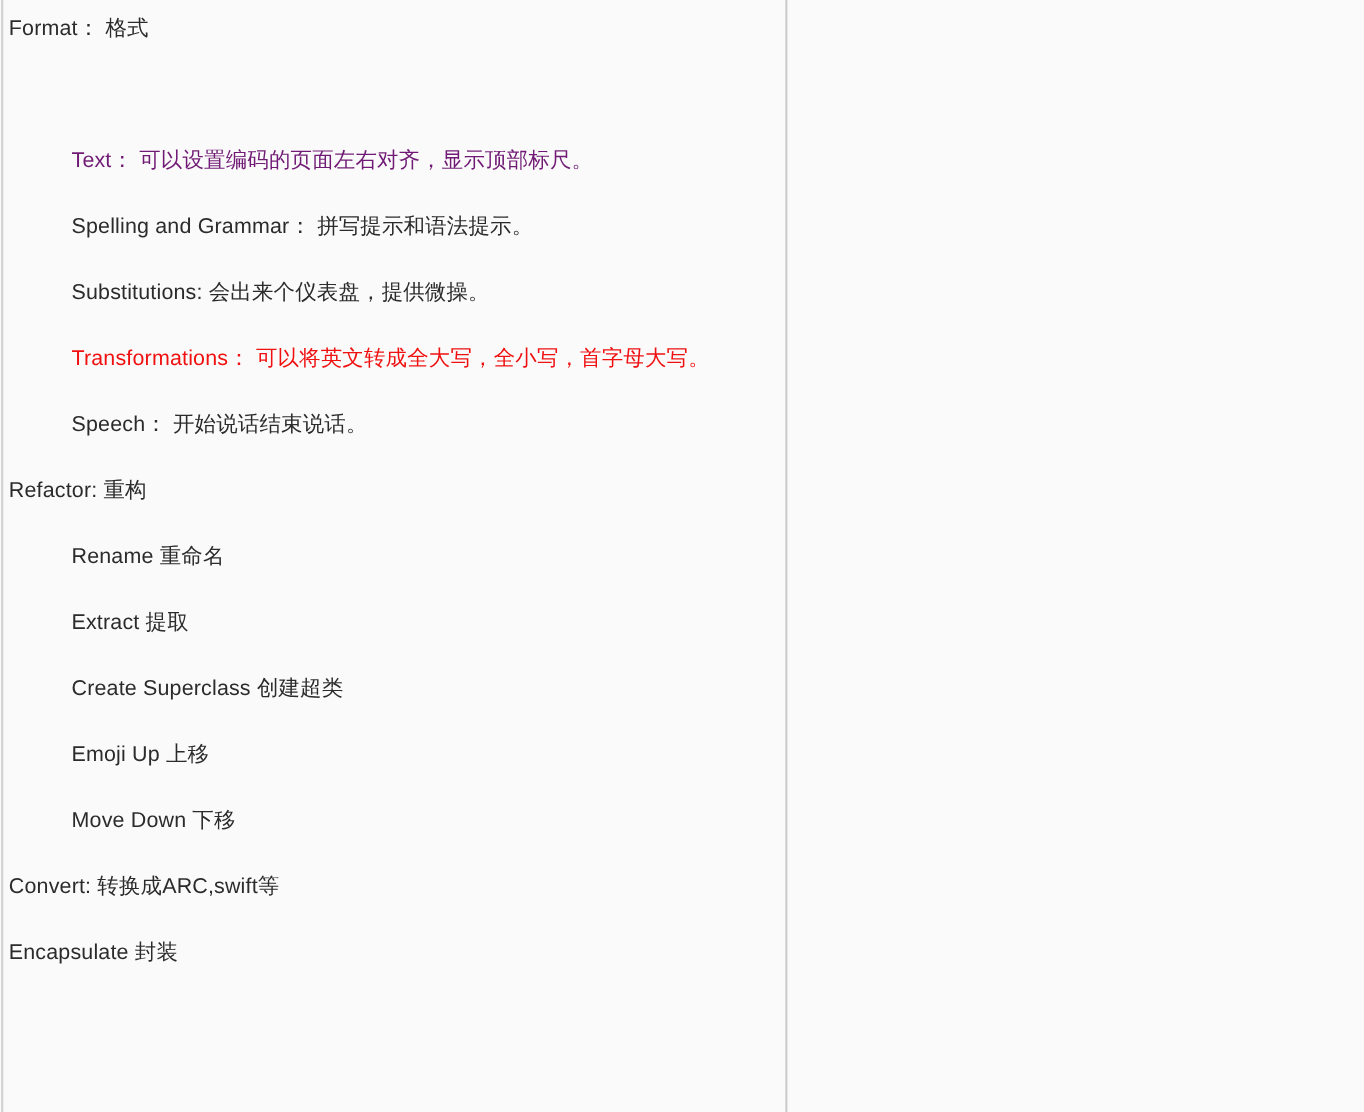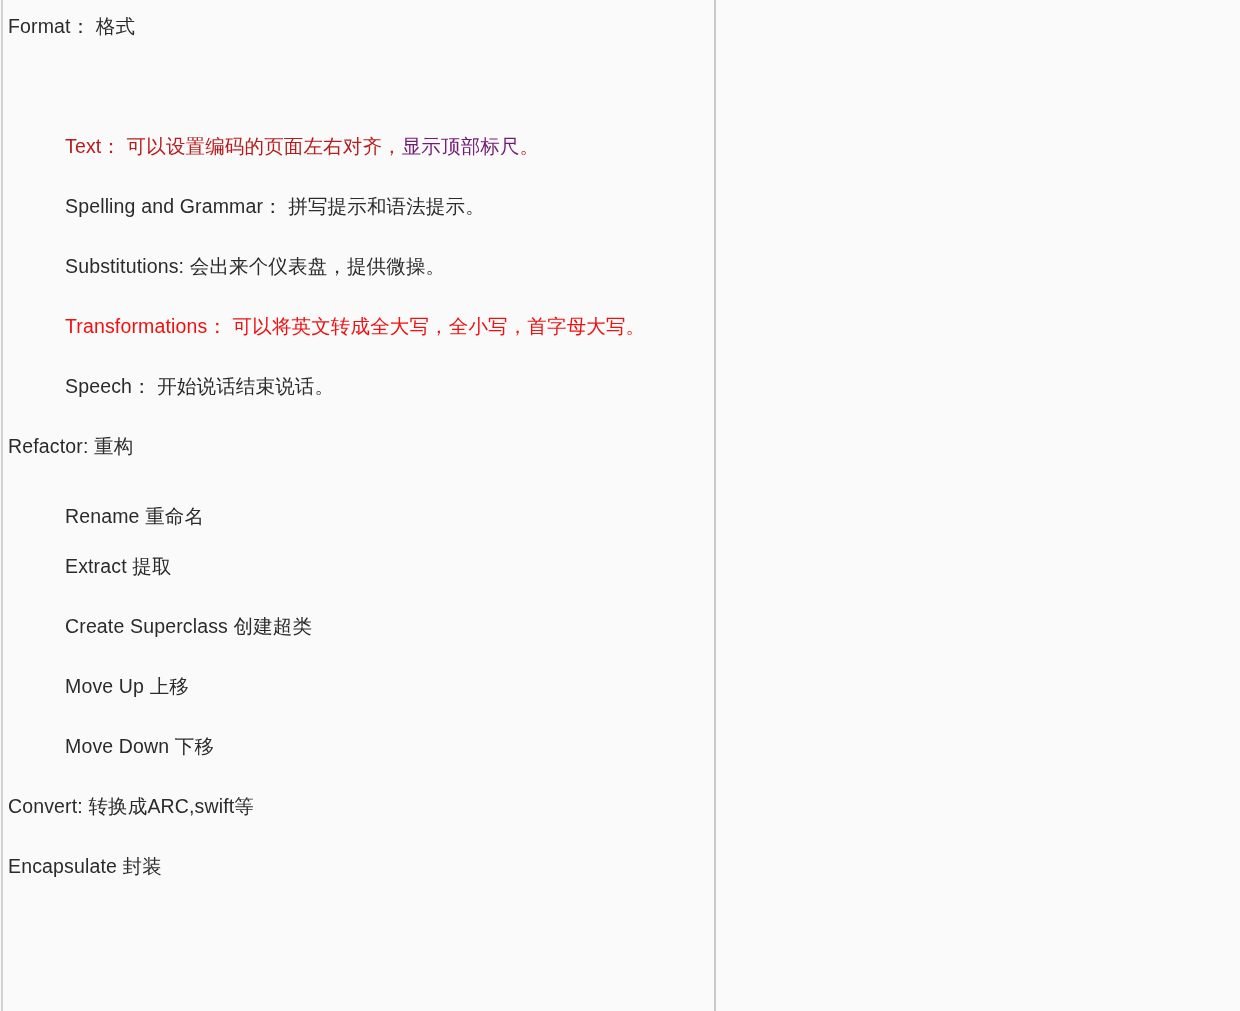--- a/index.html
+++ b/index.html
@@ -90,7 +90,7 @@
   }
 
   .seg-black {
-    color: #b91c1c;
+    color: #701a75;
   }
 </style>
 </head>

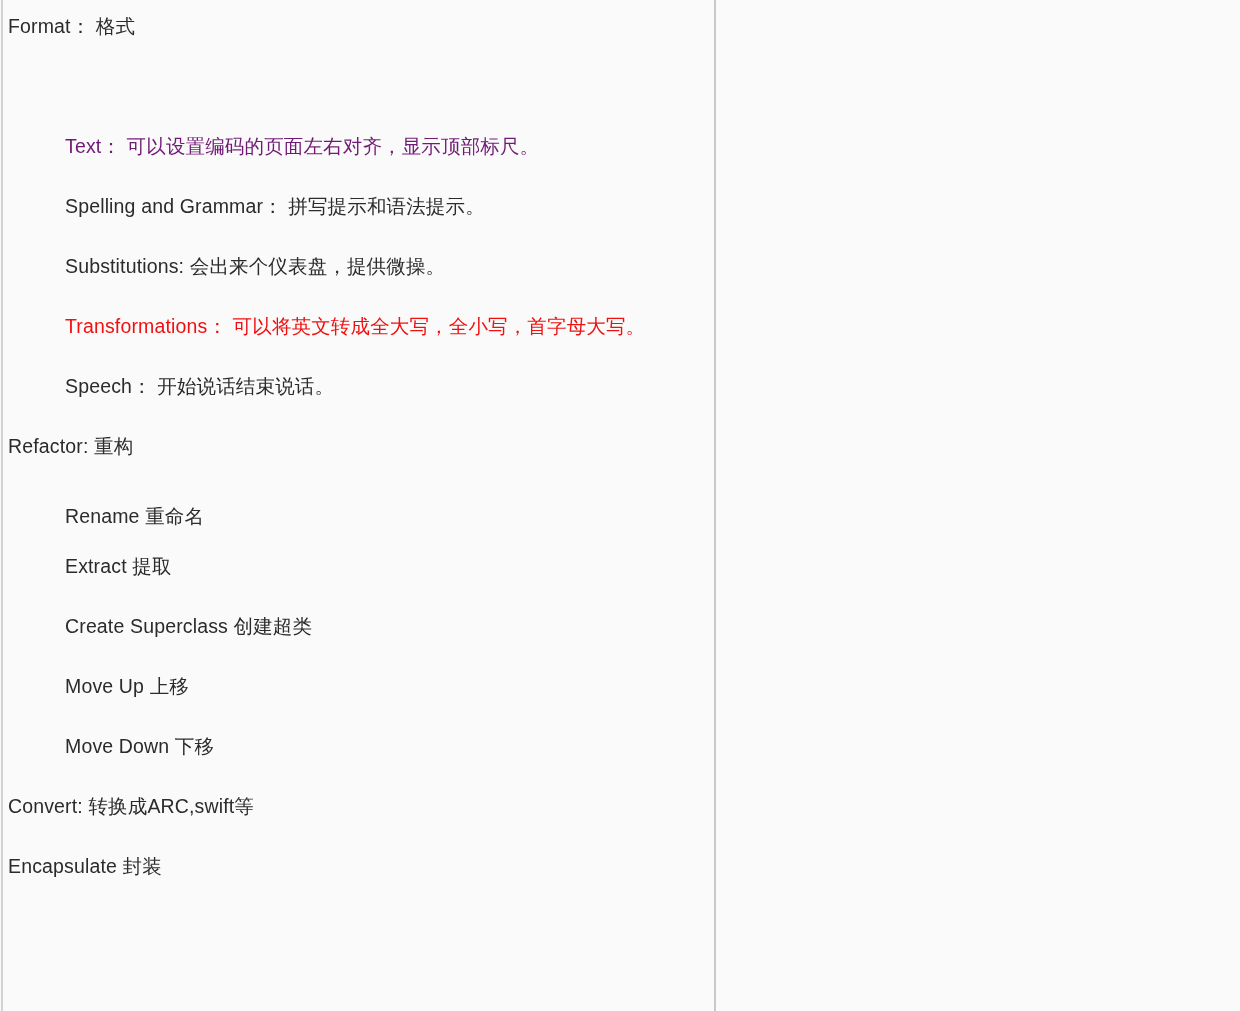--- a/index.html
+++ b/index.html
@@ -108,7 +108,7 @@
       <div class="line level-1 red" style="top: 314px; text-align: center;">Transformations： 可以将英文转成全大写，全小写，首字母大写。</div>
       <div class="line level-1" style="top: 374px;">Speech： 开始说话结束说话。</div>
       <div class="line level-0" style="top: 434px;">Refactor: 重构</div>
-      <div class="line level-1" style="top: 494px; margin-top: 10px;">Rename 重命名</div>
+      <div class="line level-1" style="top: 494px;">Rename 重命名</div>
       <div class="line level-1" style="top: 554px;">Extract 提取</div>
       <div class="line level-1" style="top: 614px;">Create Superclass  创建超类</div>
       <div class="line level-1" style="top: 674px;">Move Up 上移</div>

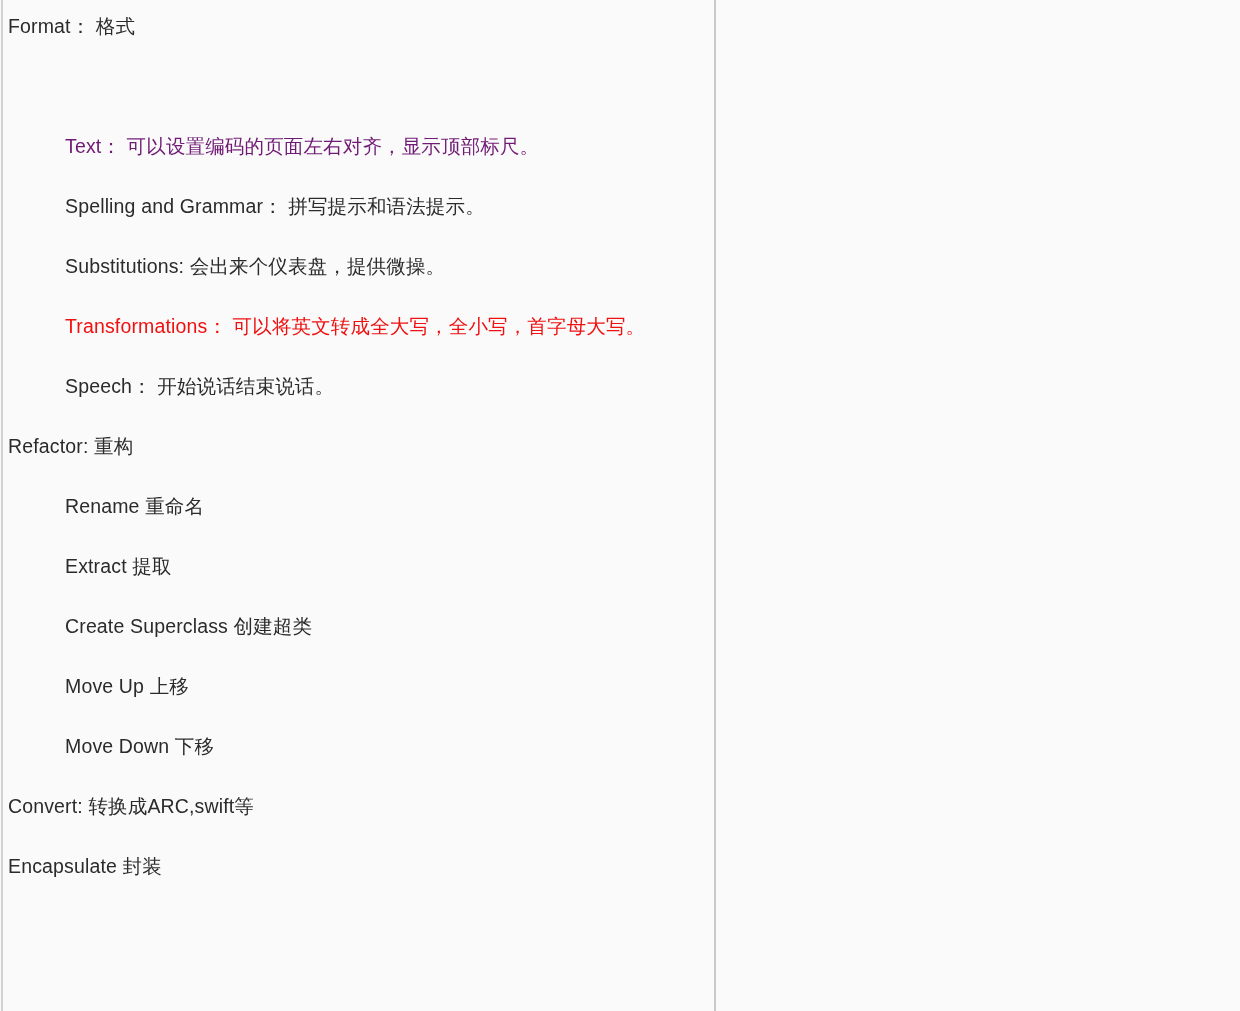--- a/index.html
+++ b/index.html
@@ -111,7 +111,7 @@
       <div class="line level-1" style="top: 494px;">Rename 重命名</div>
       <div class="line level-1" style="top: 554px;">Extract 提取</div>
       <div class="line level-1" style="top: 614px;">Create Superclass  创建超类</div>
-      <div class="line level-1" style="top: 674px;">Move Up 上移</div>
+      <div class="line level-1" style="top: 674px;">Emoji Up 上移</div>
       <div class="line level-1" style="top: 734px;">Move Down 下移</div>
       <div class="line level-0" style="top: 794px;">Convert: 转换成ARC,swift等</div>
       <div class="line level-0" style="top: 854px;">Encapsulate 封装</div>

